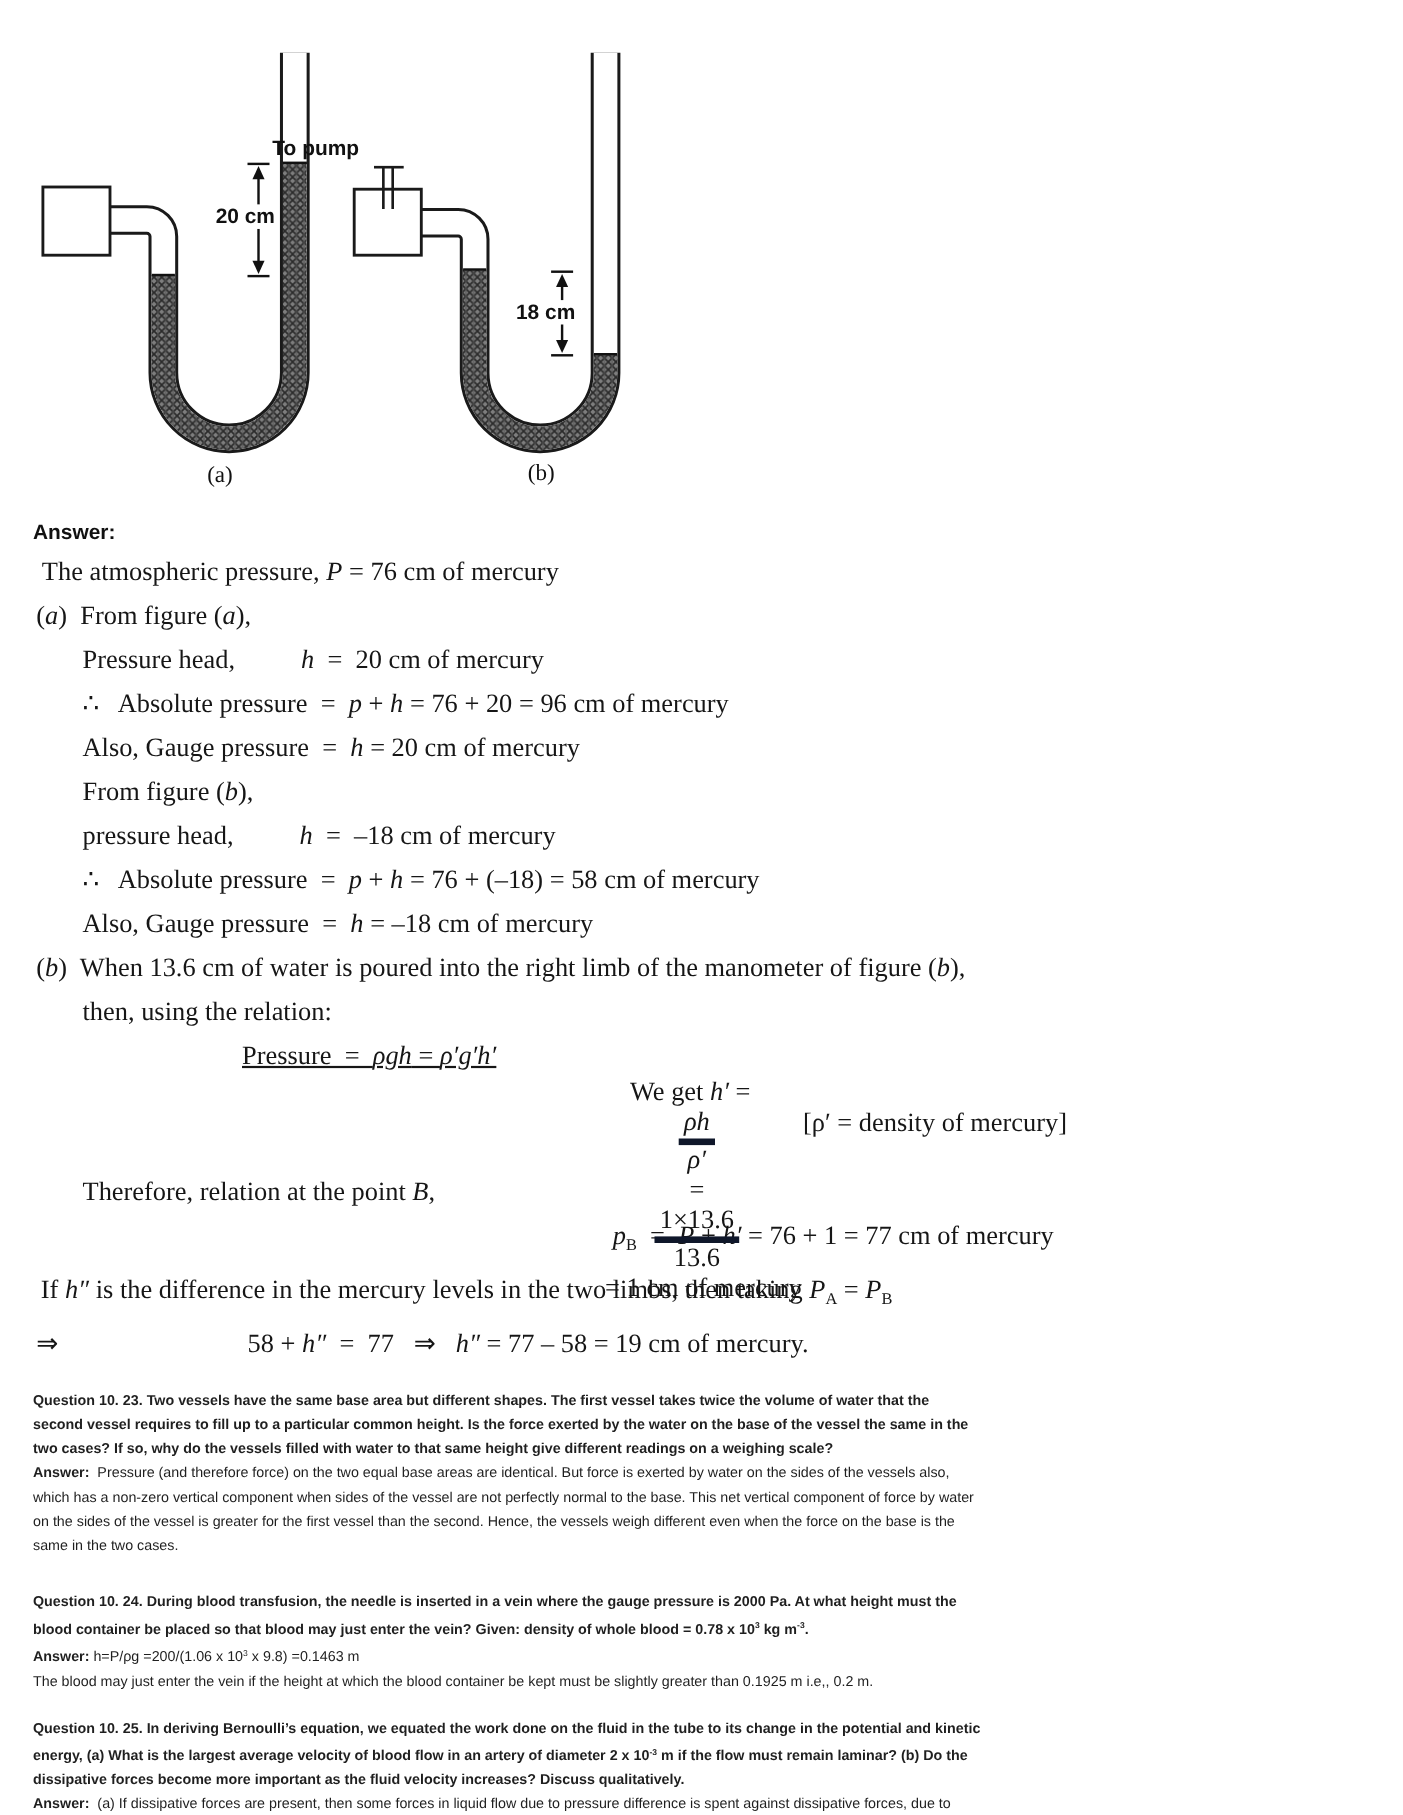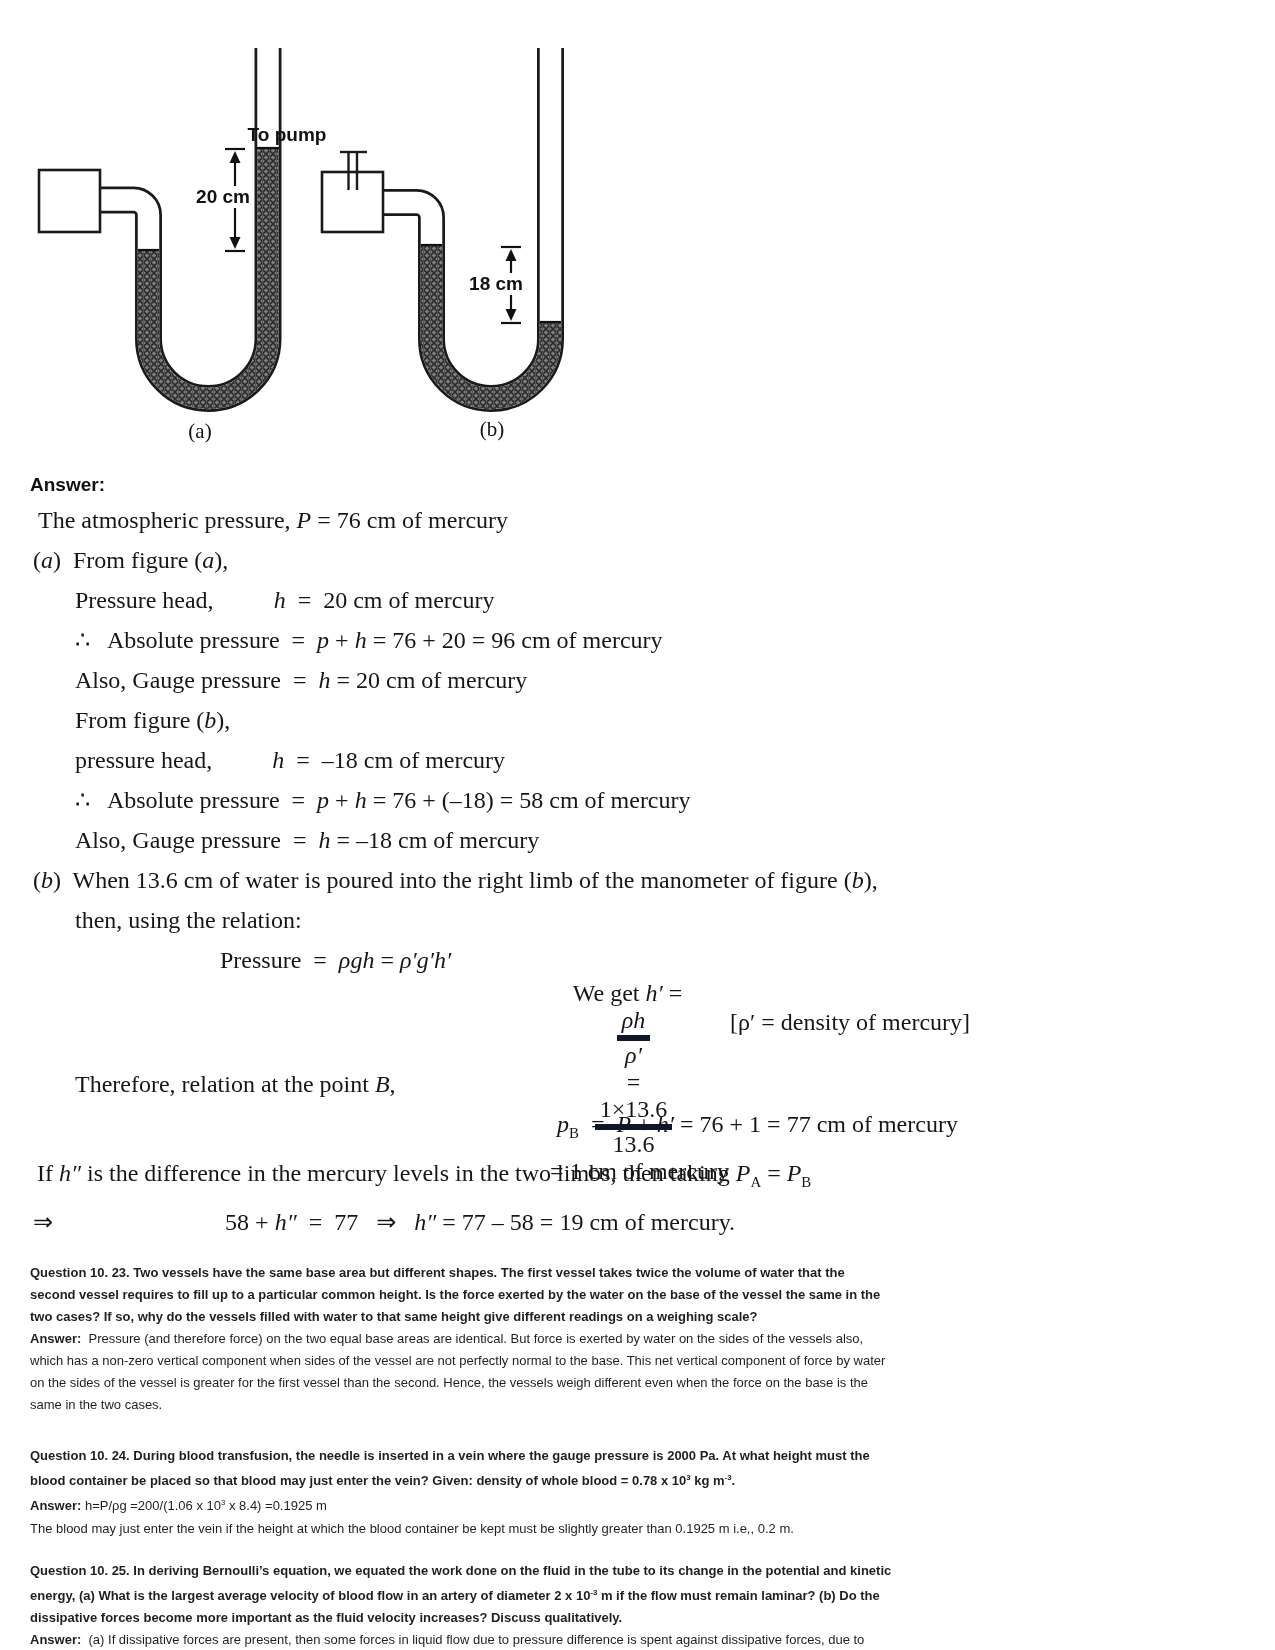--- a/index.html
+++ b/index.html
@@ -15,7 +15,7 @@
             font-family:"Liberation Serif", serif;font-size:24px;color:#161616;}
   .sl{line-height:40px;white-space:pre;}
   .ind3{padding-left:3px;}  .ind8{padding-left:8px;}  .ind45{padding-left:45px;}
-  .ind190{padding-left:190px;} .ind255{padding-left:255px;text-align:center;} .ind7{padding-left:7px;}
+  .ind190{padding-left:190px;text-decoration:underline;} .ind255{padding-left:255px;text-align:center;} .ind7{padding-left:7px;}
   .i{font-style:italic;}
   .b{font-weight:bold;}
   .sub{vertical-align:sub;font-size:0.62em;}

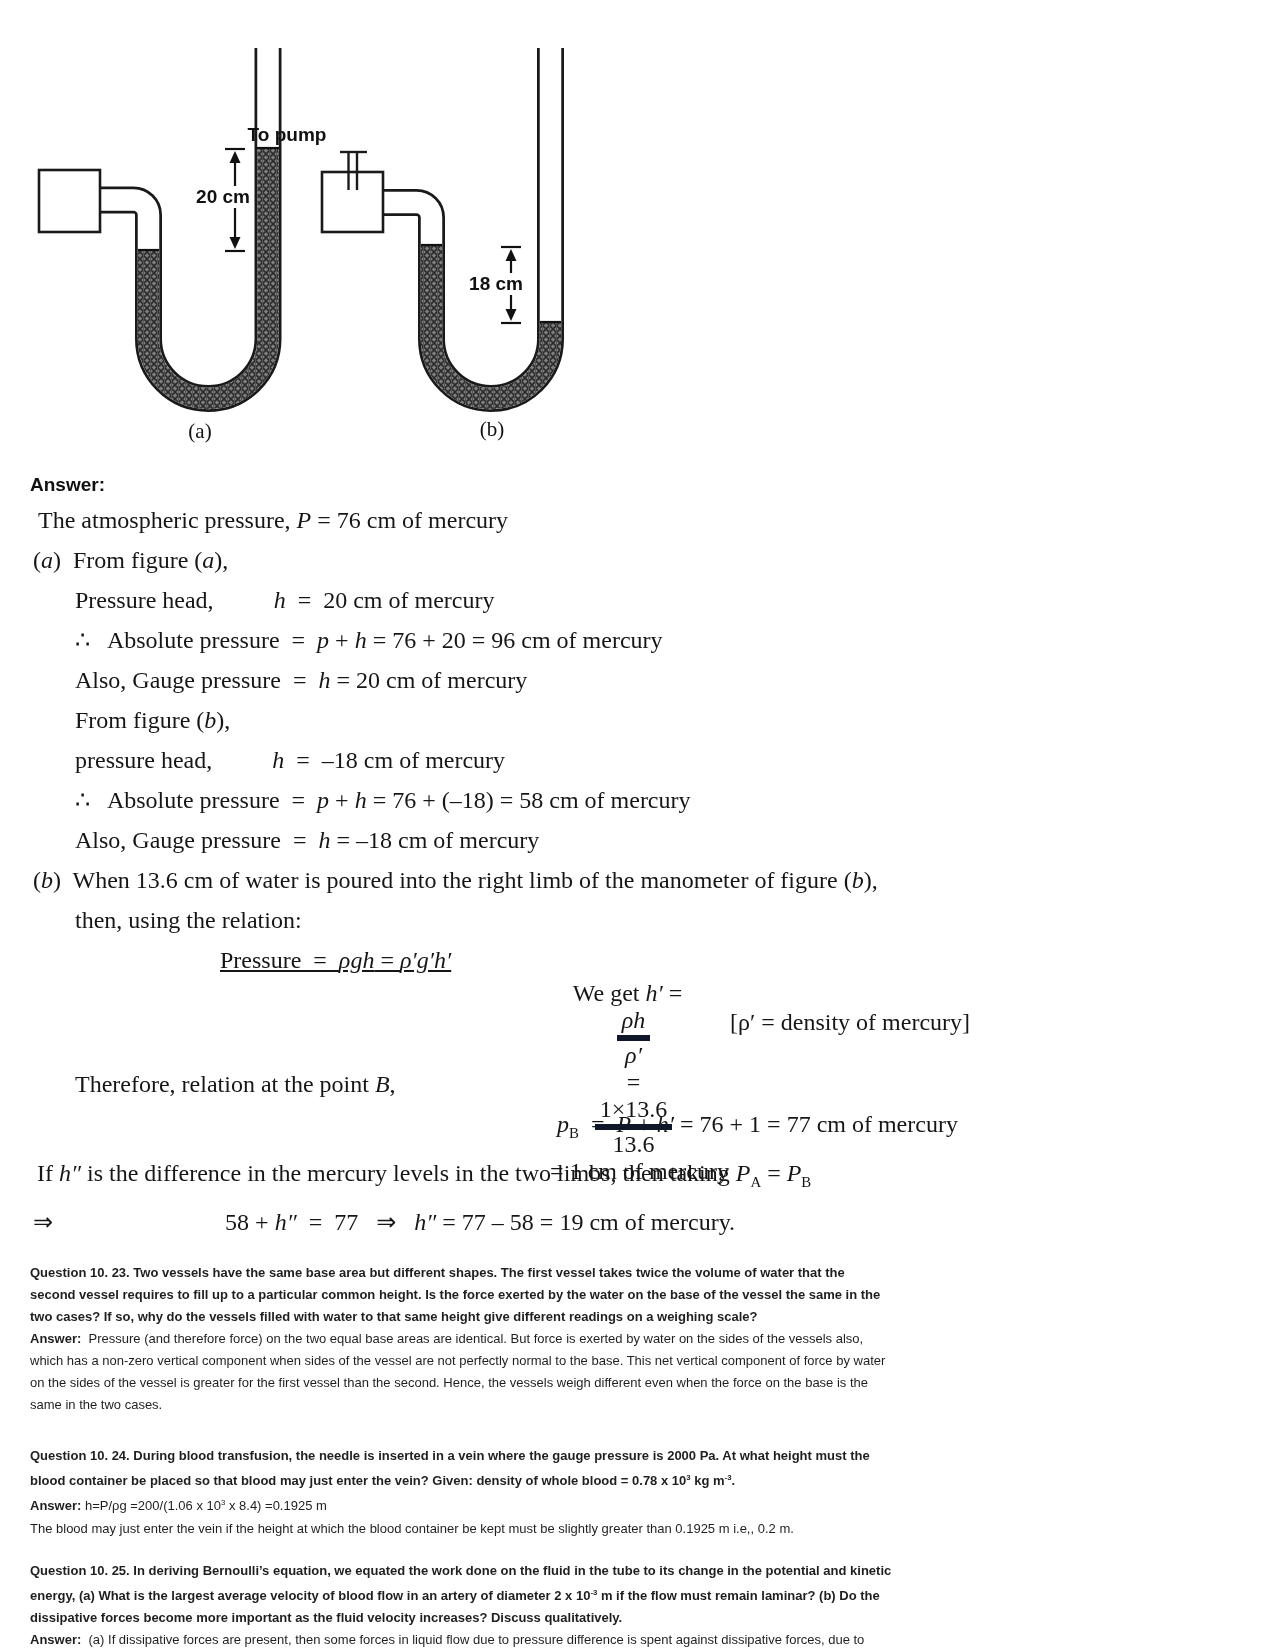--- a/index.html
+++ b/index.html
@@ -145,7 +145,7 @@
   <section class="qblock q24">
     <div class="ql"><span class="b">Question 10. 24. During blood transfusion, the needle is inserted in a vein where the gauge pressure is 2000 Pa. At what height must the</span></div>
     <div class="ql"><span class="b">blood container be placed so that blood may just enter the vein? Given: density of whole blood = 0.78 x 10</span><span class="b sup">3</span><span class="b"> kg m</span><span class="b sup">-3</span><span class="b">.</span></div>
-    <div class="ql"><span class="b">Answer:</span><span> h=P/ρg =200/(1.06 x 10</span><span class="sup">3</span><span> x 8.4) =0.1925 m</span></div>
+    <div class="ql"><span class="b">Answer:</span><span> h=P/ρg =200/(1.06 x 10</span><span class="sup">3</span><span> x 9.8) =0.1463 m</span></div>
     <div class="ql"><span>The blood may just enter the vein if the height at which the blood container be kept must be slightly greater than 0.1925 m i.e,, 0.2 m.</span></div>
   </section>
 

